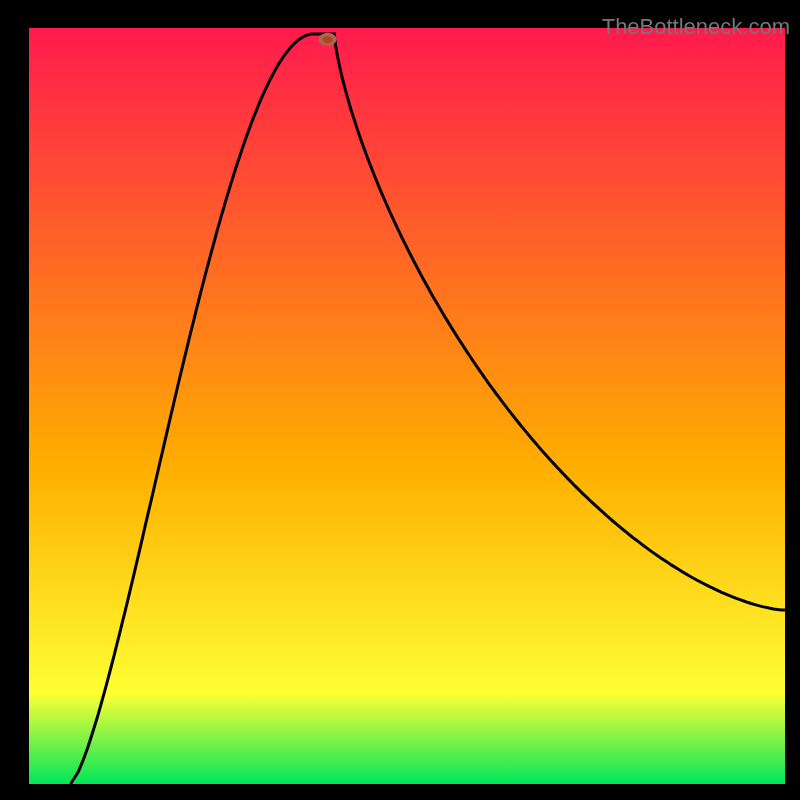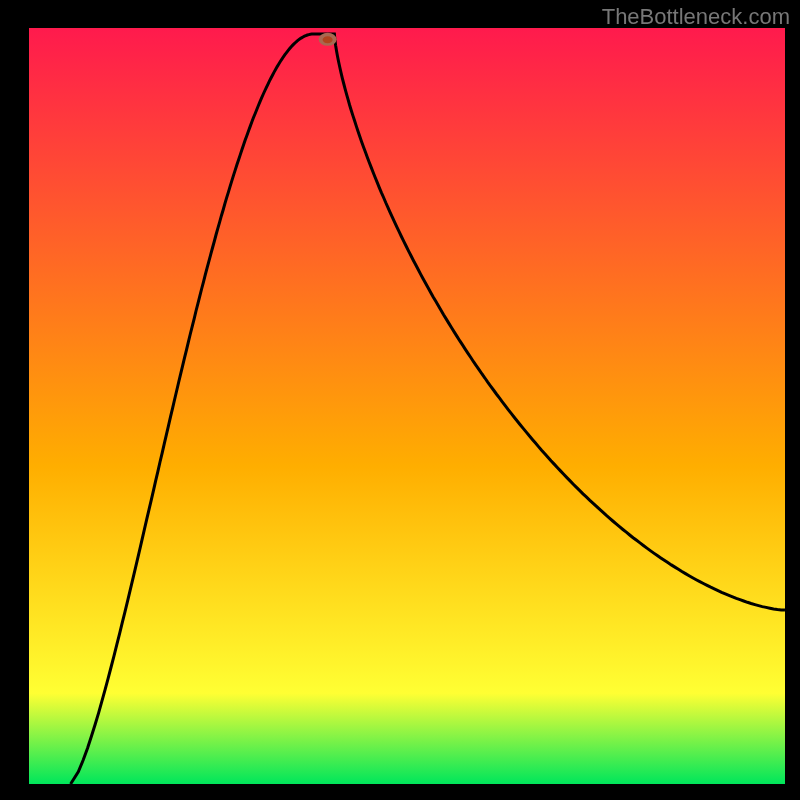--- a/index.html
+++ b/index.html
@@ -4,7 +4,7 @@
 <style>
   html,body{margin:0;padding:0;width:800px;height:800px;overflow:hidden;background:#000;font-family:Arial,Helvetica,sans-serif}
   #stage{position:relative;width:800px;height:800px}
-  #watermark{position:absolute;top:4px;right:10px;color:#777;font-size:22px;font-weight:500}
+  #watermark{position:absolute;top:14px;right:10px;color:#777;font-size:22px;font-weight:500}
   svg{display:block}
 </style>
 </head>

